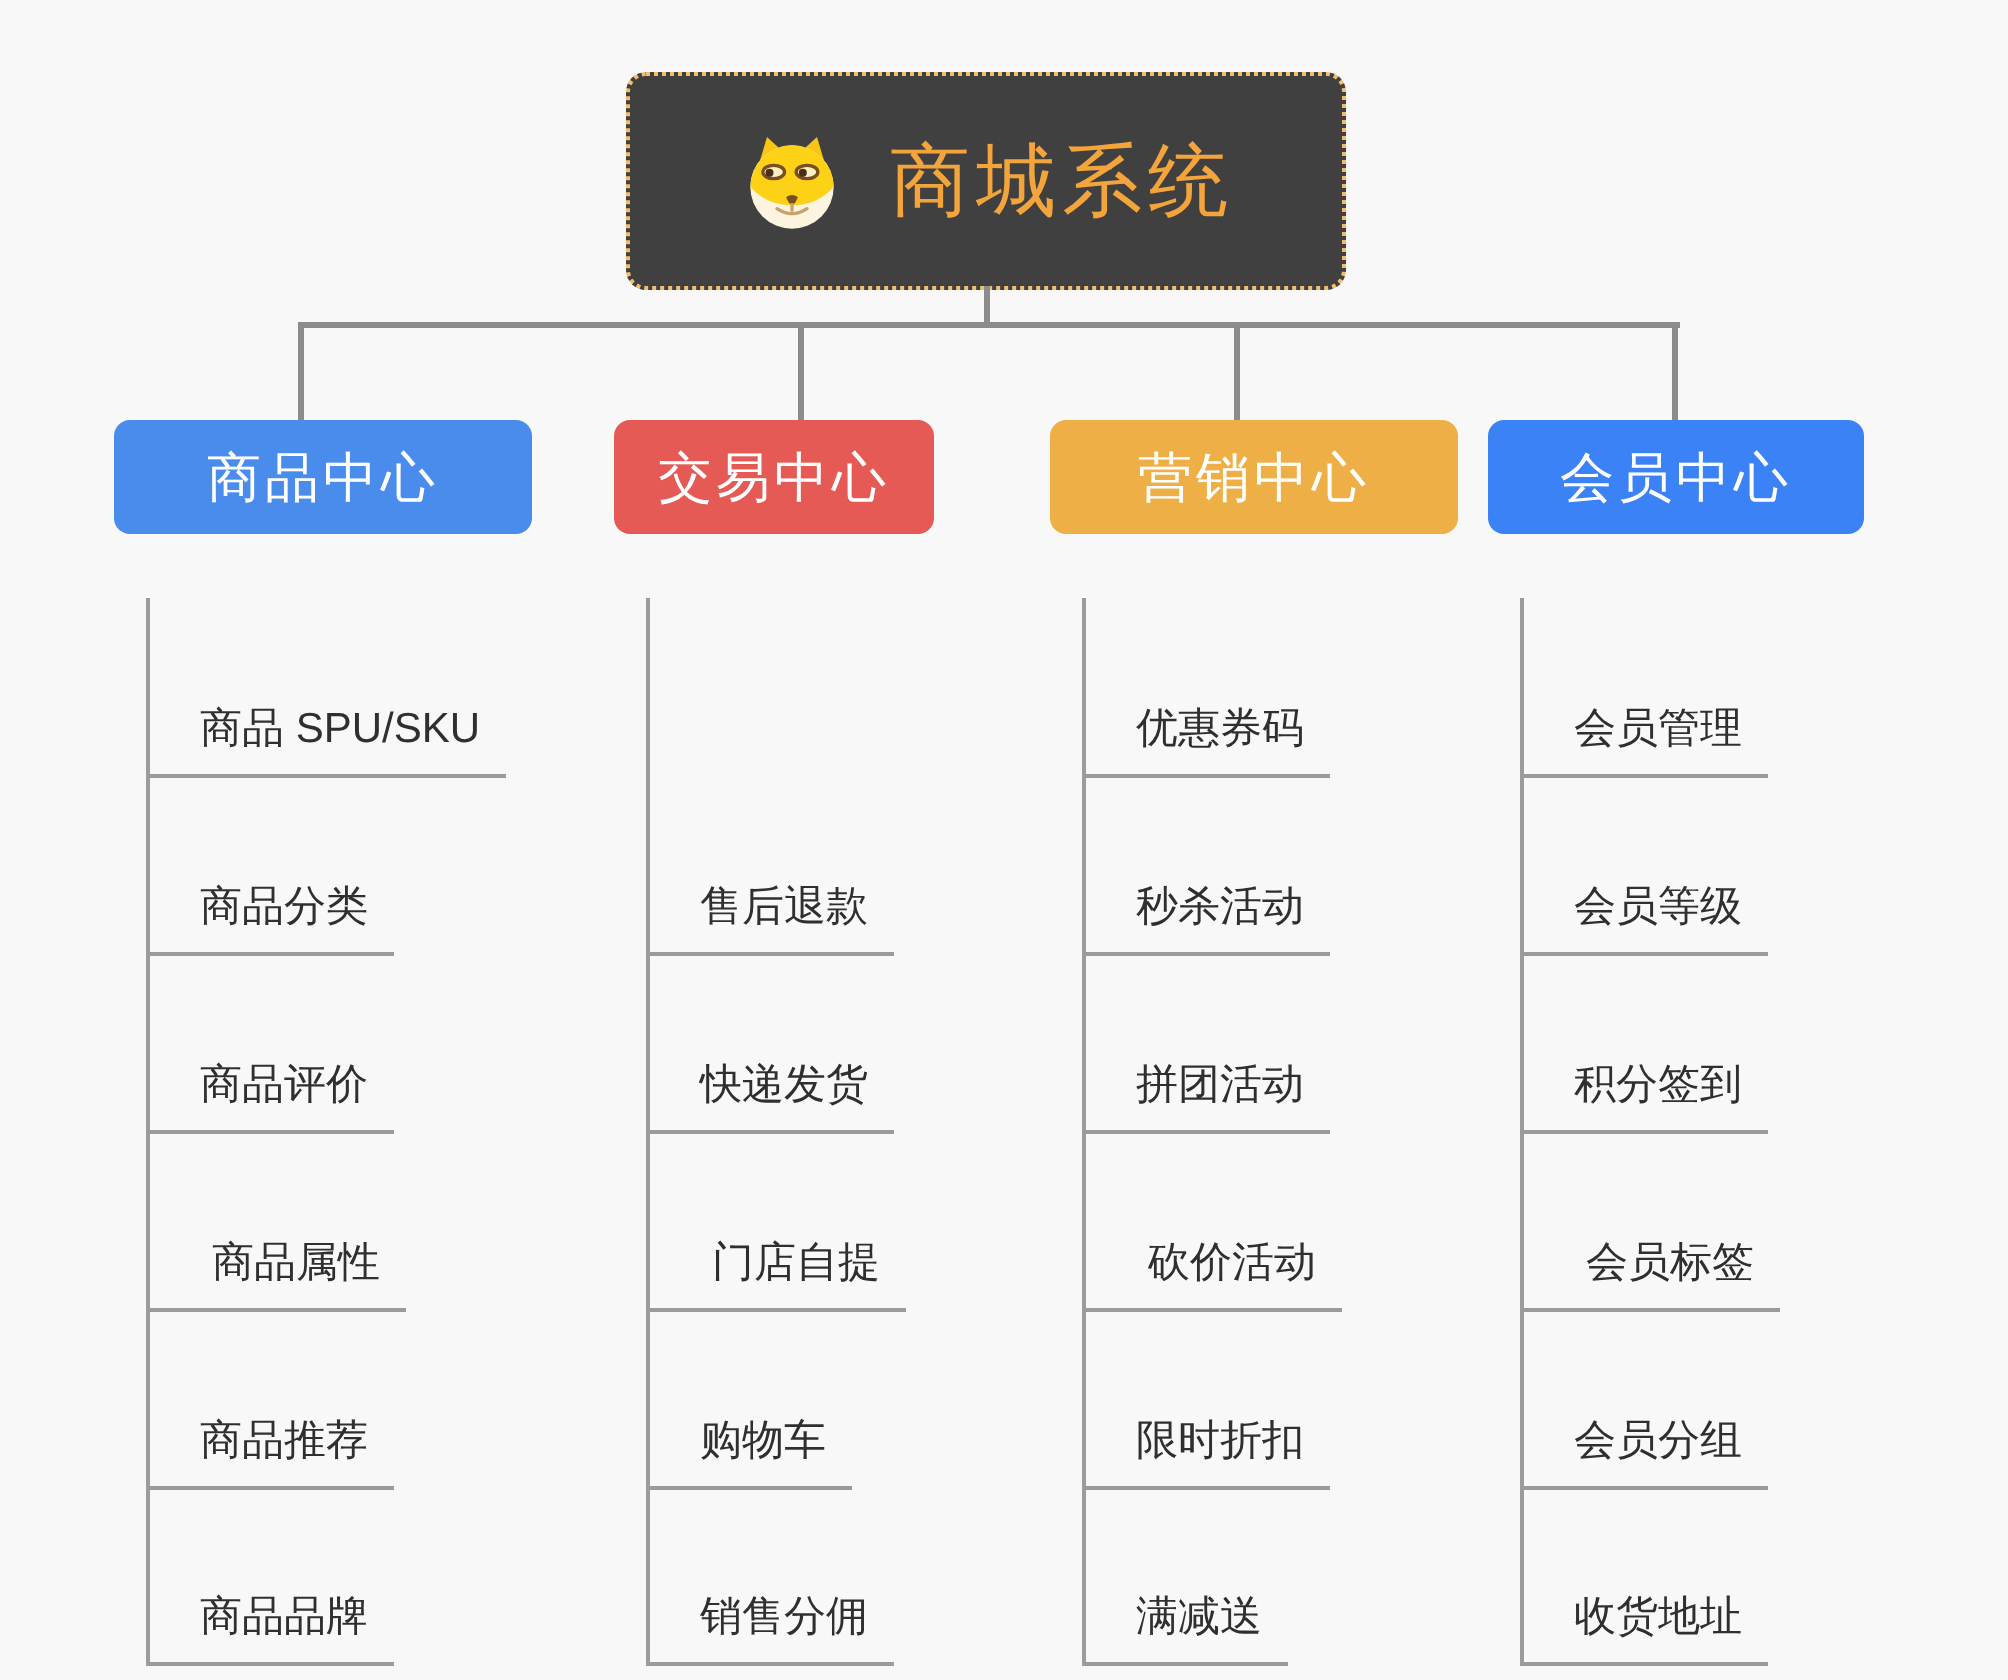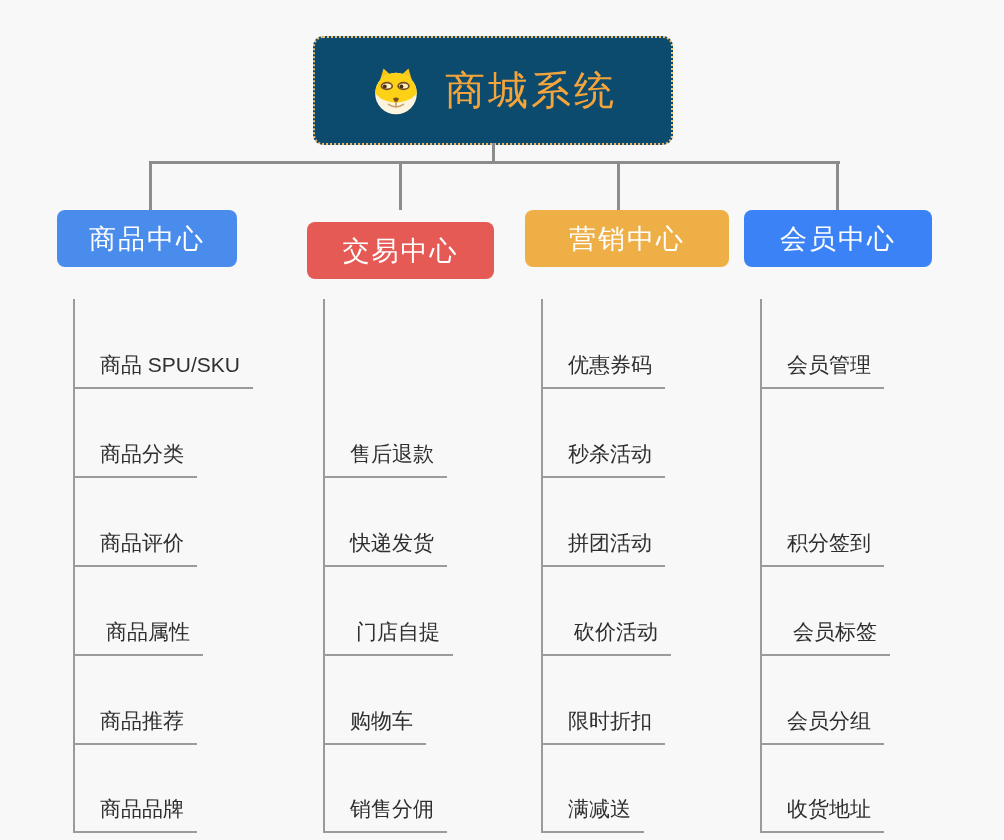--- a/index.html
+++ b/index.html
@@ -18,7 +18,7 @@
     left: 313px; top: 36px;
     width: 360px; height: 109px;
     box-sizing: border-box;
-    background: #0c4a6e;
+    background: #404040;
     border: 2px dotted #F2BE6B;
     border-radius: 10px;
     display: flex;

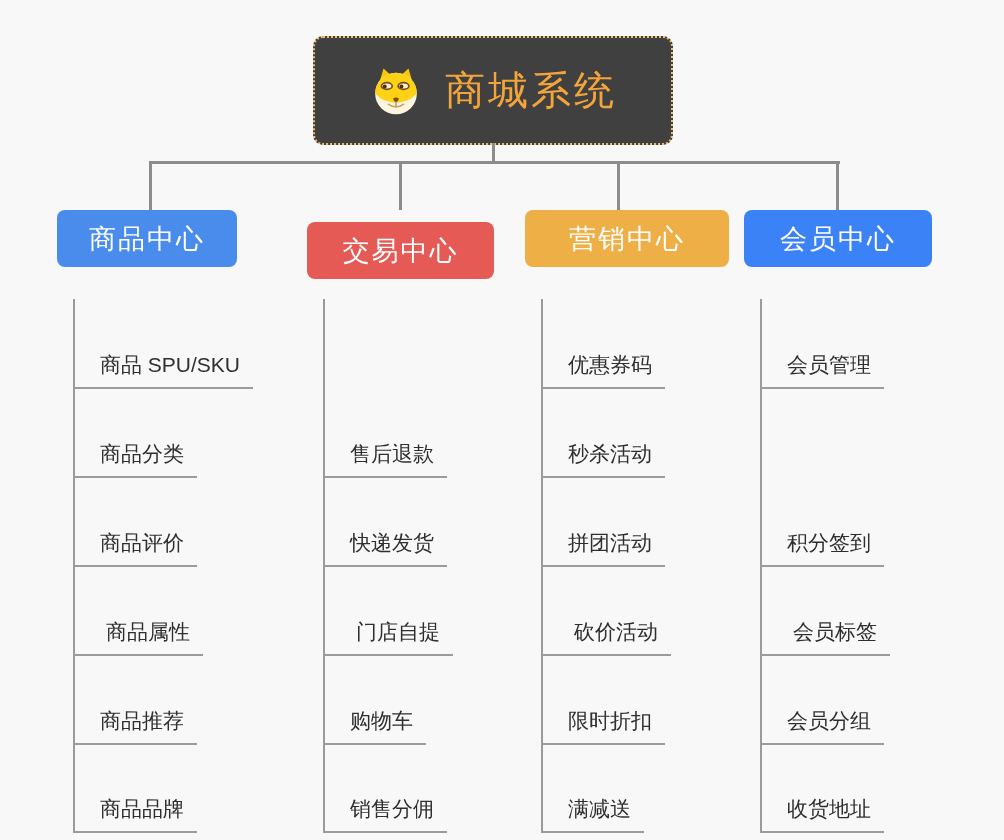--- a/index.html
+++ b/index.html
@@ -57,7 +57,7 @@
     white-space: nowrap;
     cursor: default;
   }
-  .b0 { left: 57px;  width: 180px; background: #4A8CEB; }
+  .b0 { left: 57px;  width: 209px; background: #4A8CEB; }
   .b1 { left: 307px; width: 187px; background: #E55A55; margin-top: 12px; }
   .b2 { left: 525px; width: 204px; background: #EDAF46; }
   .b3 { left: 744px; width: 188px; background: #3b82f6; }

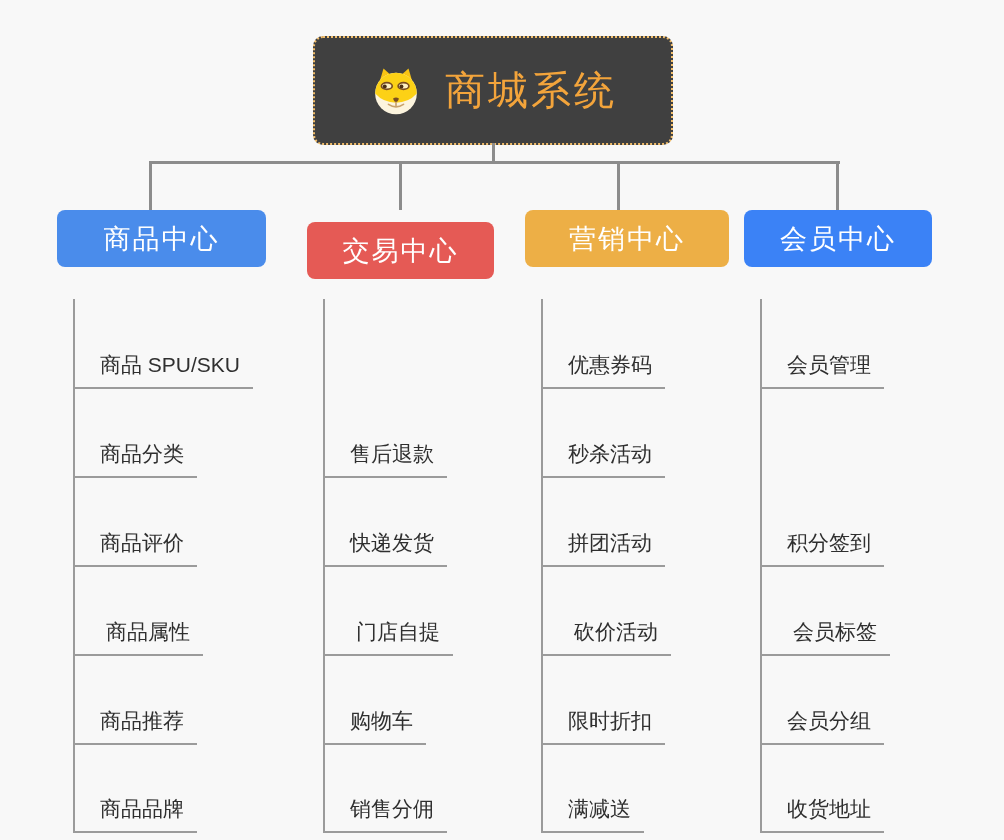--- a/index.html
+++ b/index.html
@@ -58,7 +58,7 @@
     cursor: default;
   }
   .b0 { left: 57px;  width: 209px; background: #4A8CEB; }
-  .b1 { left: 307px; width: 187px; background: #E55A55; margin-top: 12px; }
+  .b1 { left: 307px; width: 160px; background: #E55A55; }
   .b2 { left: 525px; width: 204px; background: #EDAF46; }
   .b3 { left: 744px; width: 188px; background: #3b82f6; }
 

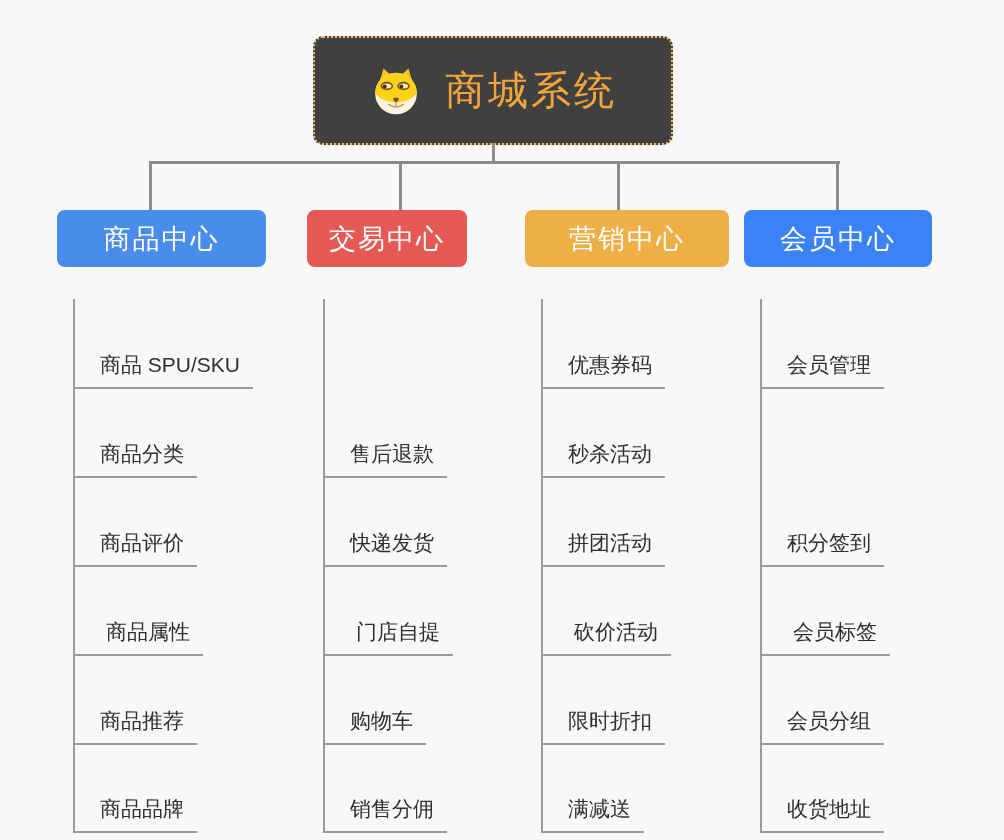--- a/index.html
+++ b/index.html
@@ -165,6 +165,7 @@
   <div class="group g3">
     <div class="vline"></div>
     <div class="leaf l0">会员管理</div>
+    <div class="leaf l1">会员等级</div>
     <div class="leaf l2">积分签到</div>
     <div class="leaf l3">会员标签</div>
     <div class="leaf l4">会员分组</div>

